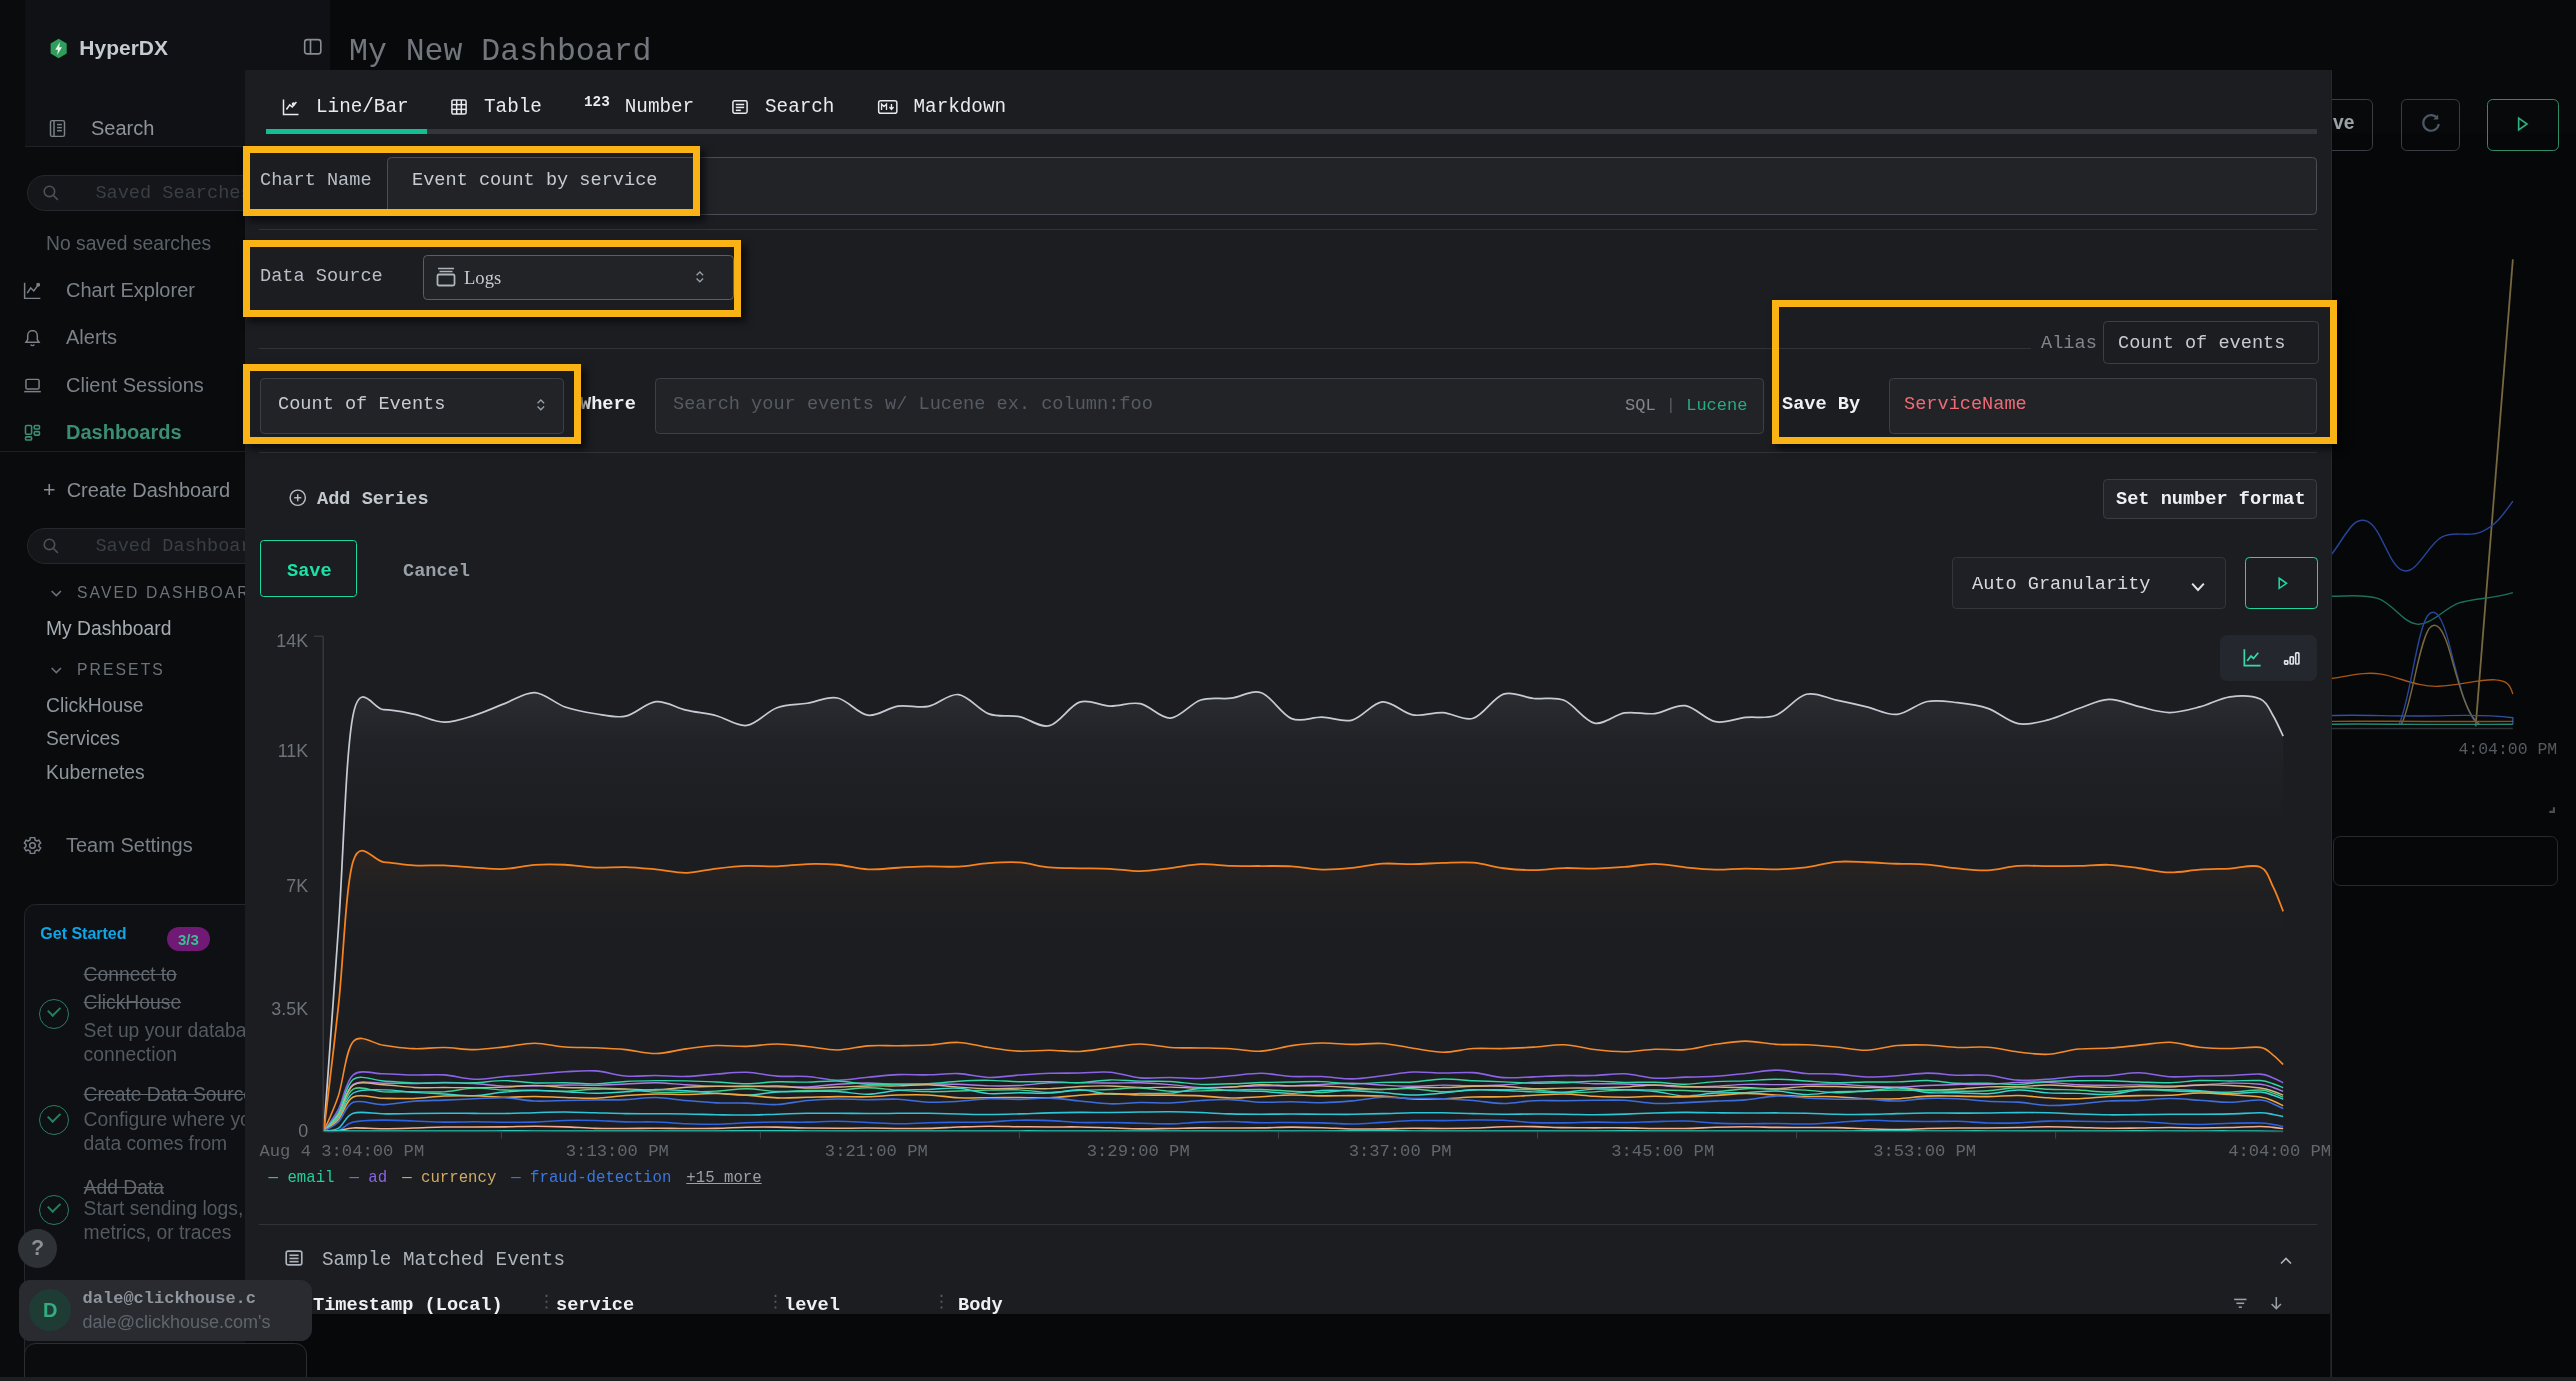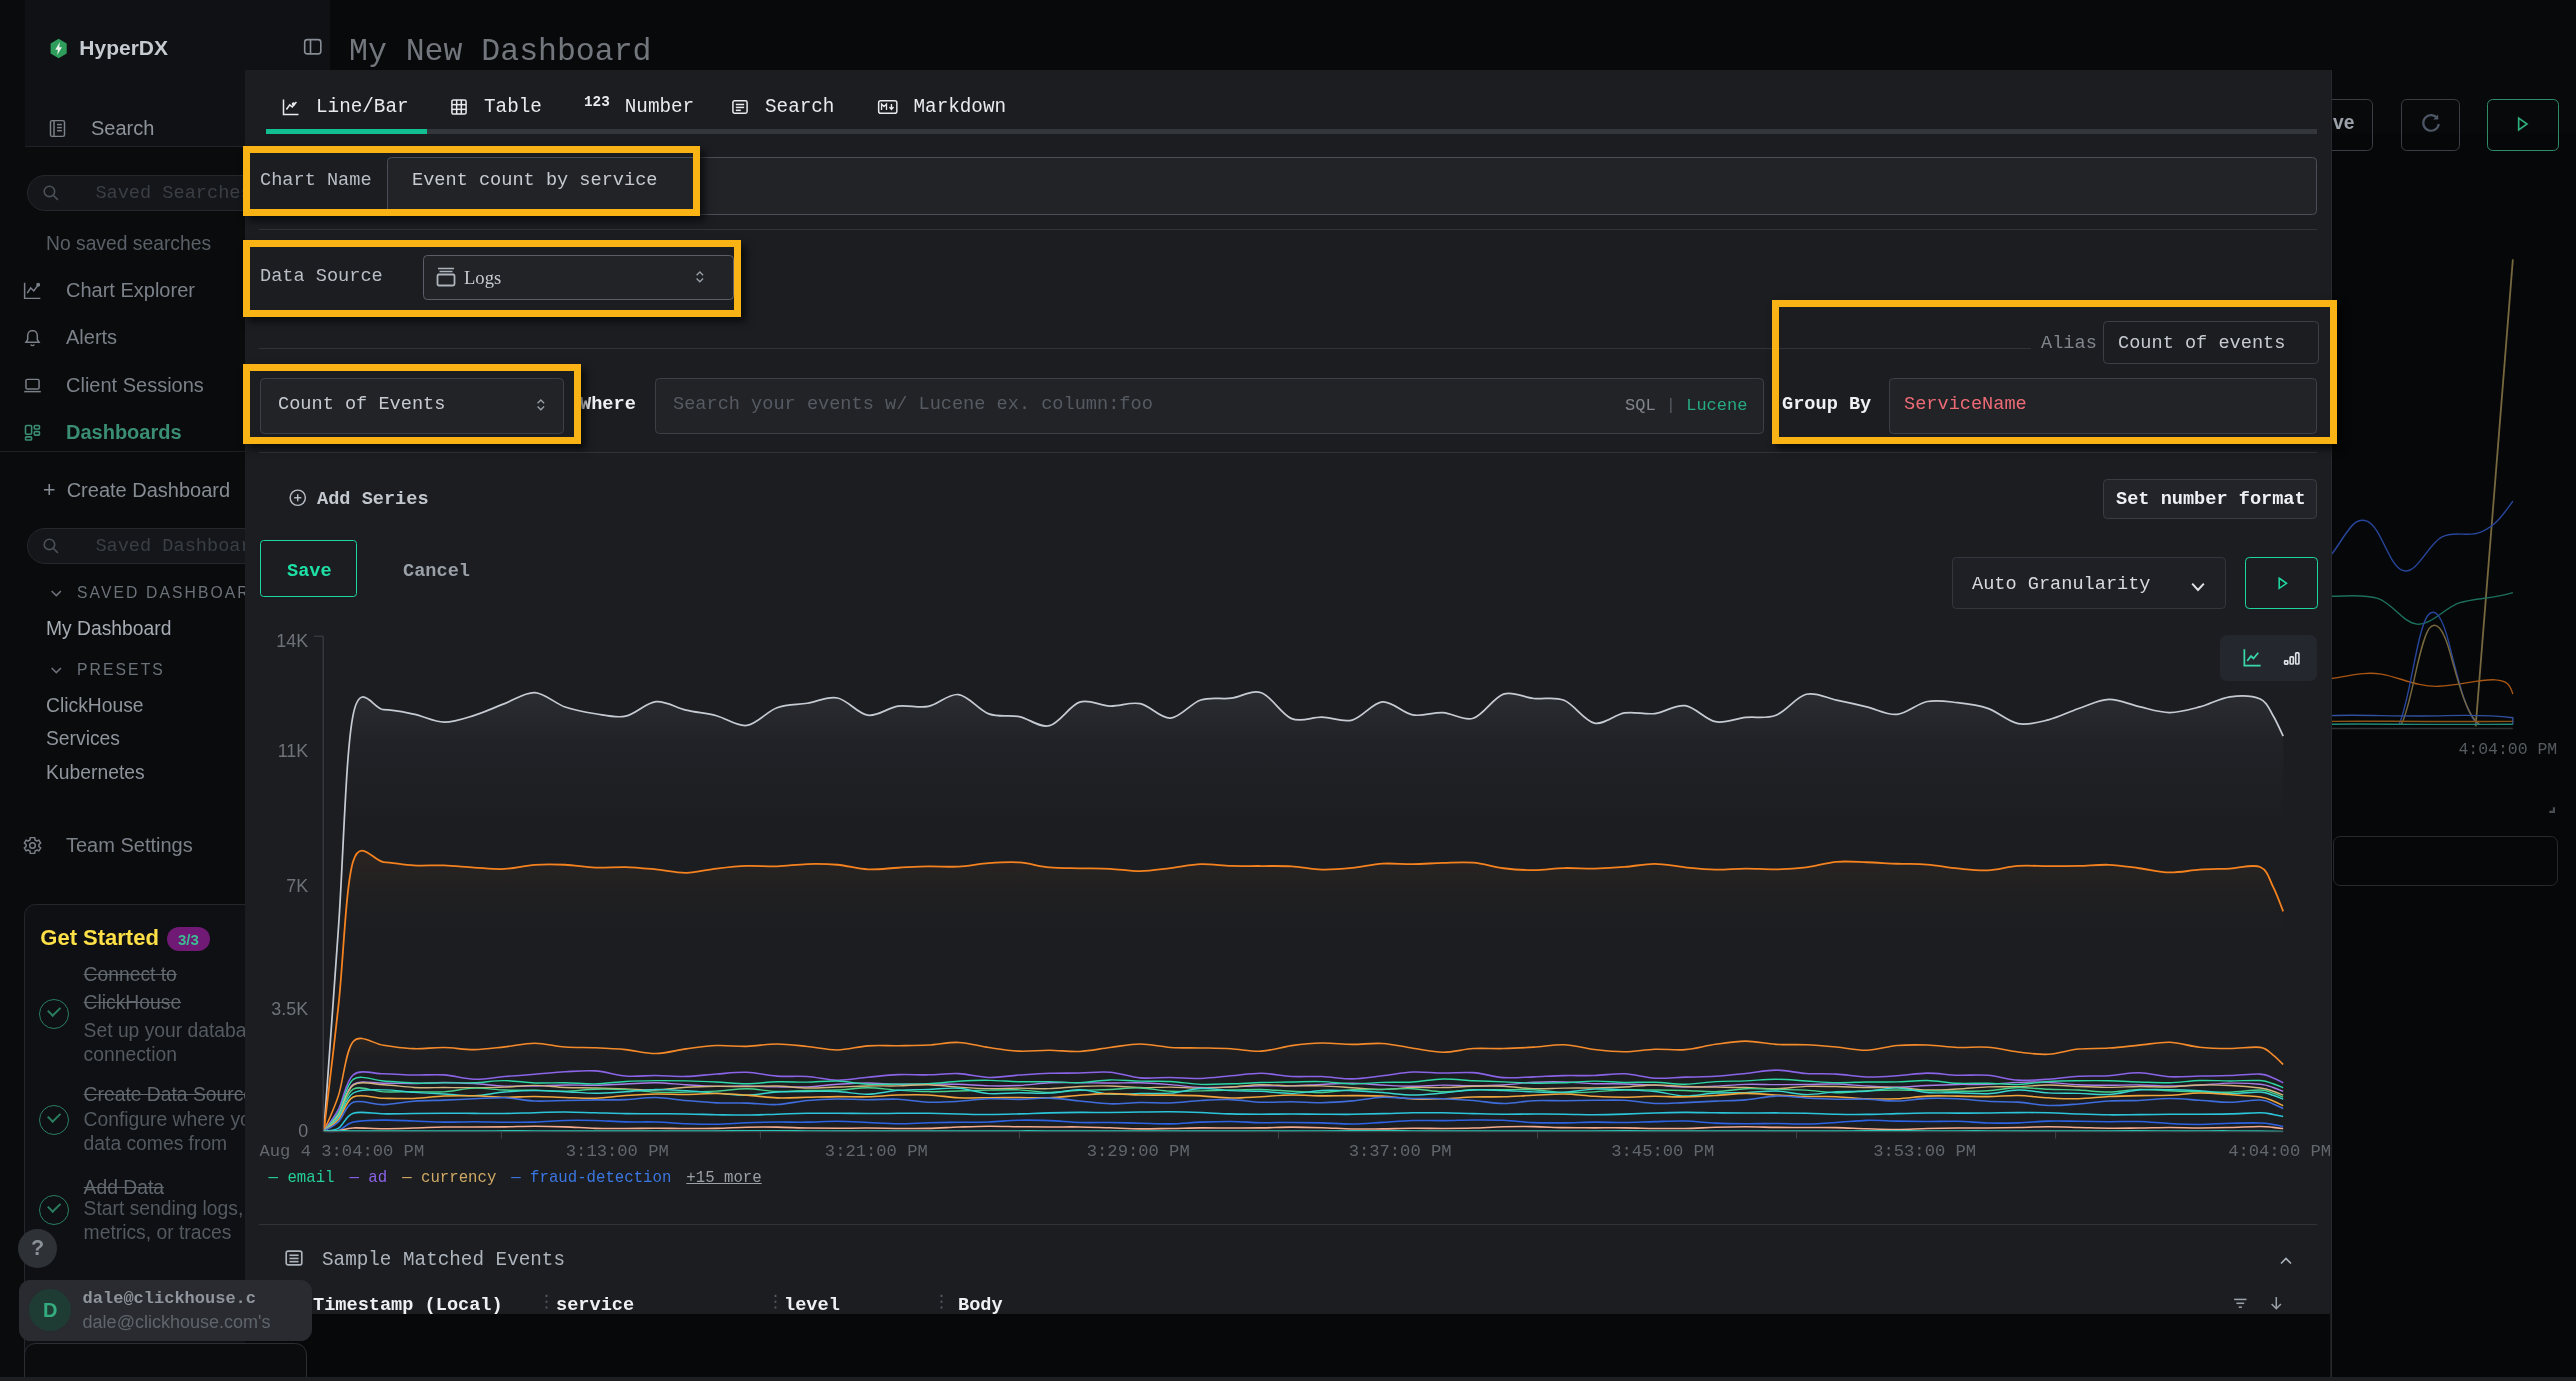--- a/index.html
+++ b/index.html
@@ -288,7 +288,7 @@
   <div class="input" style="left:410px;top:308px;width:1109px;height:56px;border-color:#3c4046"></div>
   <div class="mlabel placeholder" style="left:428px;top:324px">Search your events w/ Lucene ex. column:foo</div>
   <div class="mlabel" style="left:1380px;top:326px;color:#81868d;font-size:17px">SQL <span style="color:#565b63">|</span> <span style="color:#27ab81">Lucene</span></div>
-  <div class="mlabel" style="left:1537px;top:324px;color:#eef0f3;font-weight:bold">Group By</div>
+  <div class="mlabel" style="left:1537px;top:324px;color:#eef0f3;font-weight:bold">Save By</div>
   <div class="input" style="left:1644px;top:308px;width:428px;height:56px;border-color:#3c4046"></div>
   <div class="mlabel" style="left:1659px;top:324px;color:#ee6b76">ServiceName</div>
   <div class="hr" style="top:382px"></div>

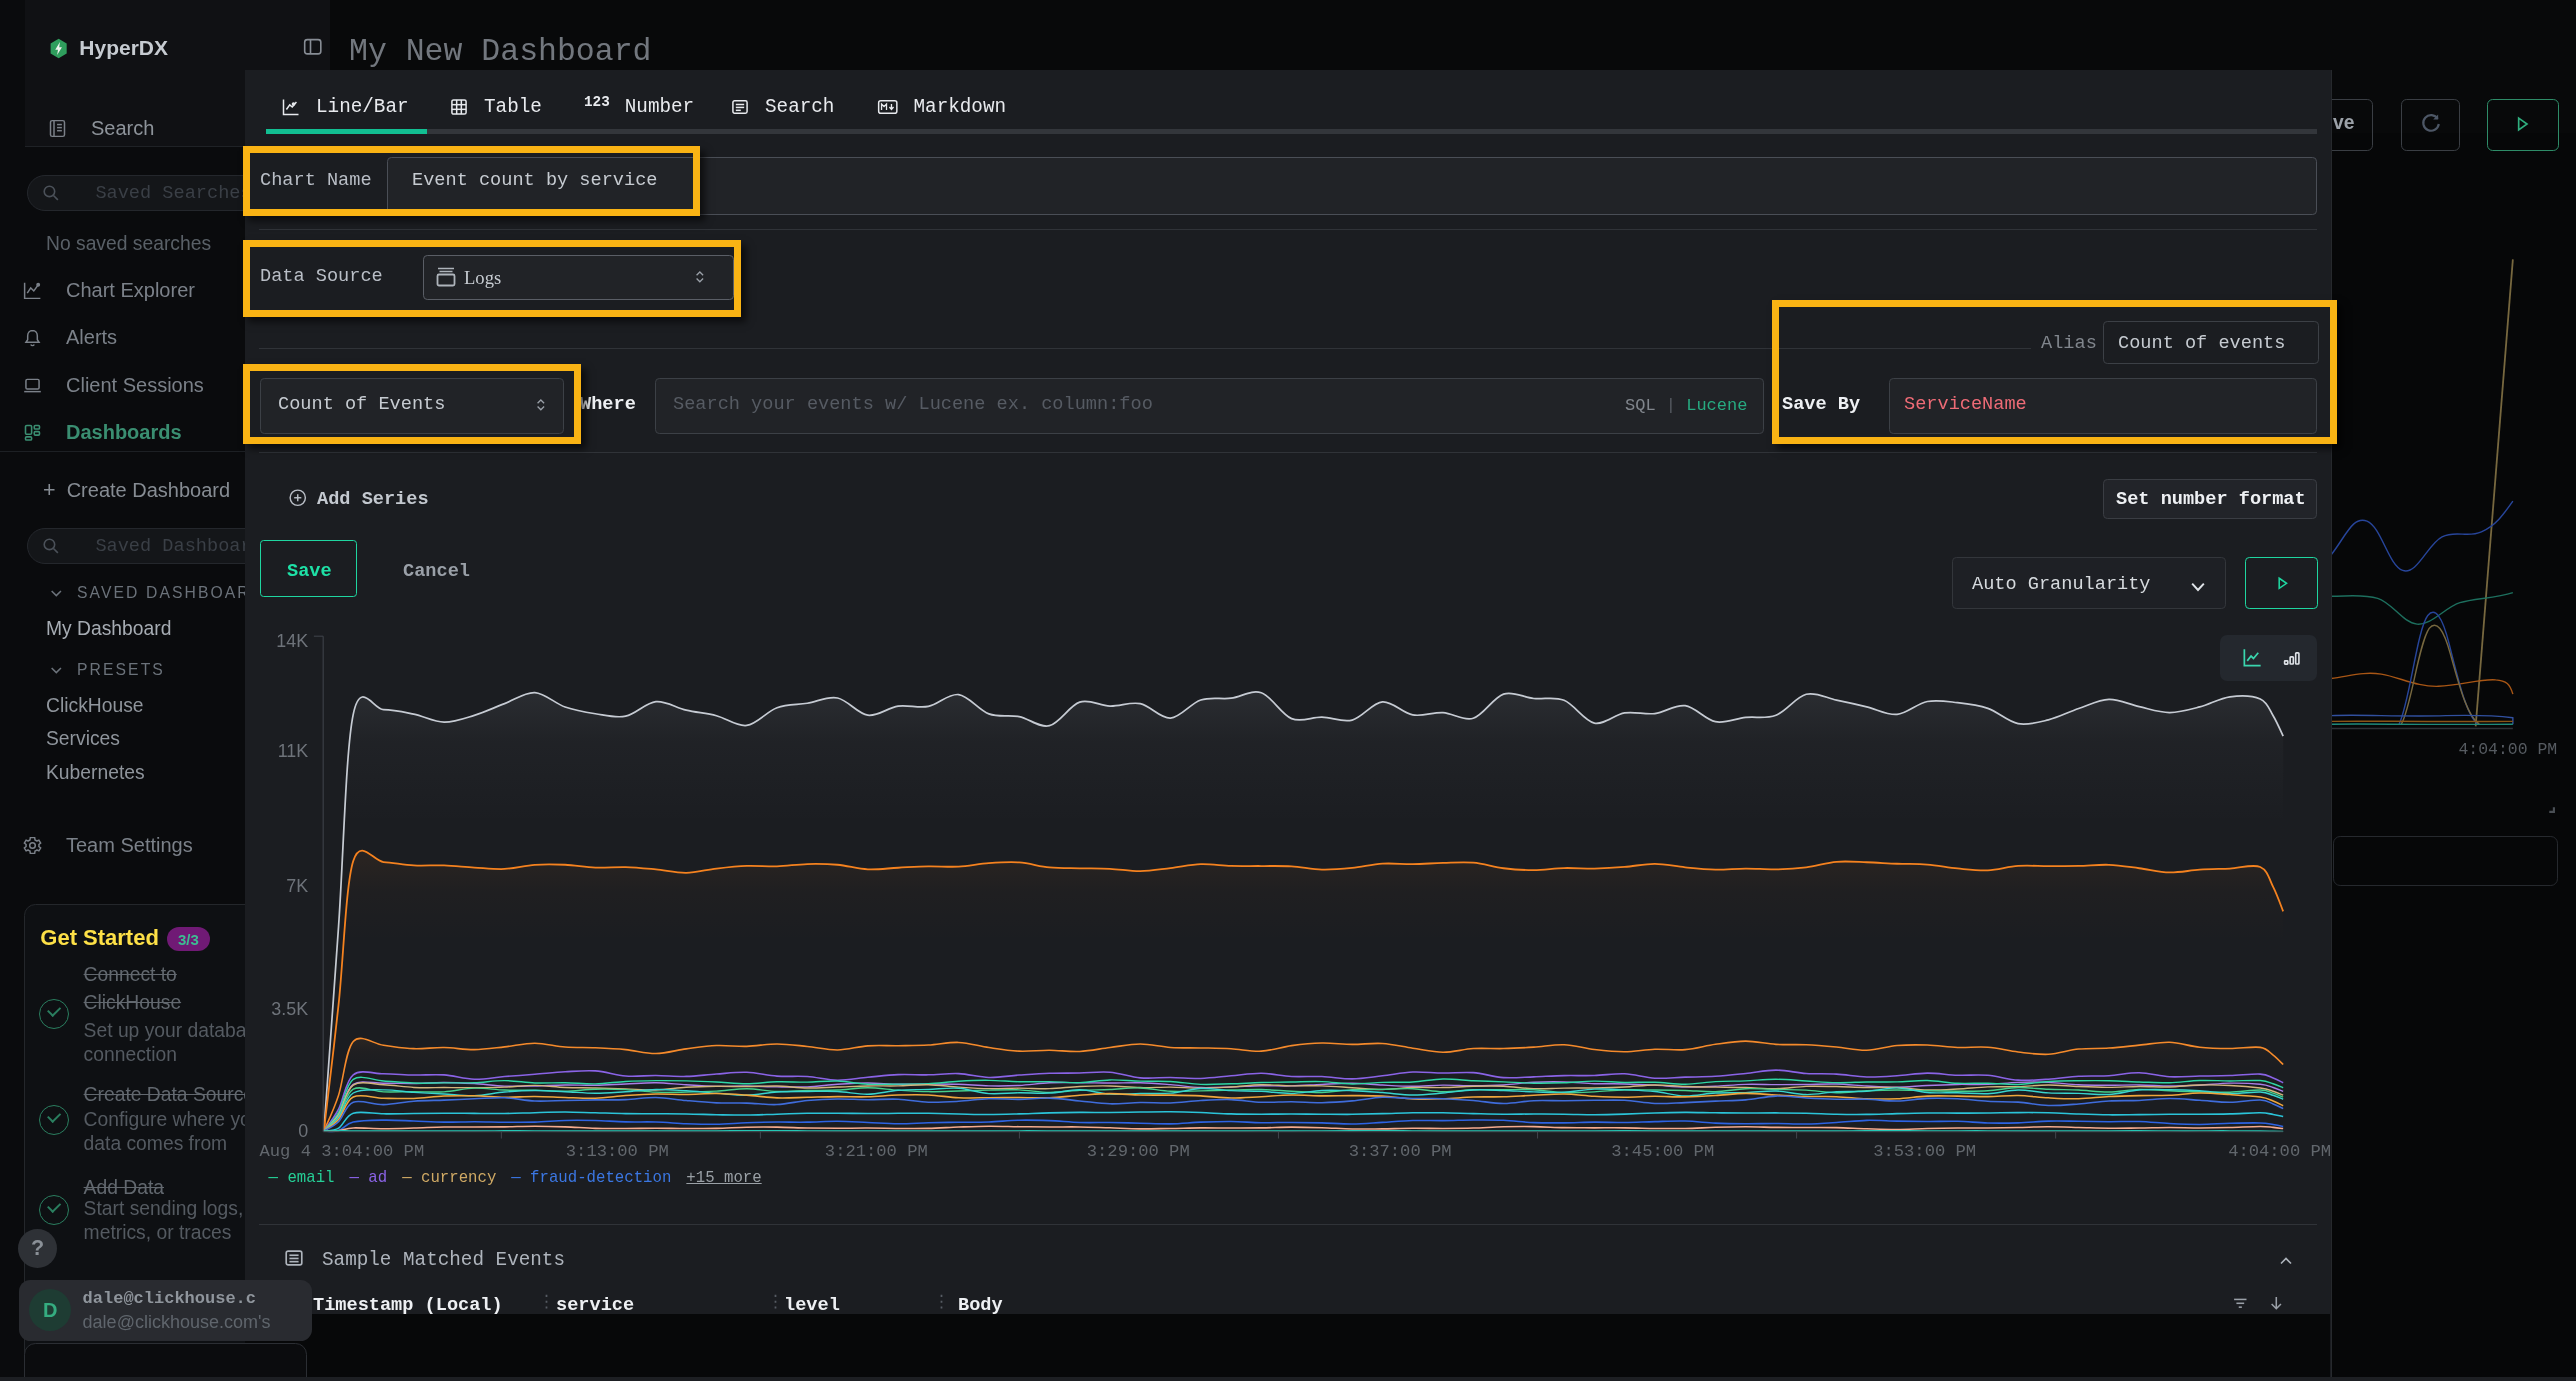--- a/index.html
+++ b/index.html
@@ -24,7 +24,7 @@
 
   
   #gscard { position:absolute; left:23.6px; top:904px; width:286px; height:477px; background:#0e1013; border:1.4px solid #24272b; border-radius:11.4px; }
-  .gs-title { position:absolute; left:15.7px; top:20px; color:#fde047; font-size:22px; font-weight:bold; }
+  .gs-title { position:absolute; left:15.7px; top:20px; color:#0ea5e9; font-size:16px; font-weight:bold; }
   .gs-badge { position:absolute; left:142px; top:22px; background:#701a75; color:#3dbd92; font-size:15px; font-weight:bold; border-radius:12px; padding:3.6px 11.4px; }
   .gs-check { position:absolute; left:14.3px; width:30px; height:30px; border:1.4px solid #2a7e5f; border-radius:50%; }
   .gs-check:after { content:""; position:absolute; left:7.9px; top:6.4px; width:10px; height:5.7px; border-left:2.1px solid #2a7e5f; border-bottom:2.1px solid #2a7e5f; transform:rotate(-45deg); }

